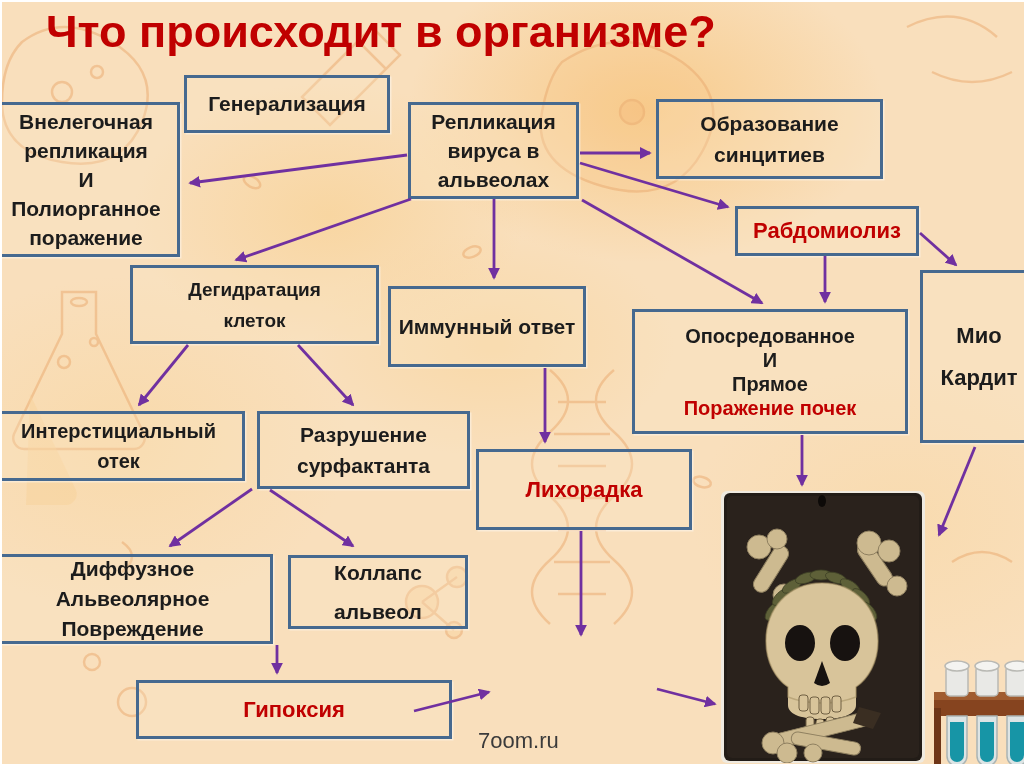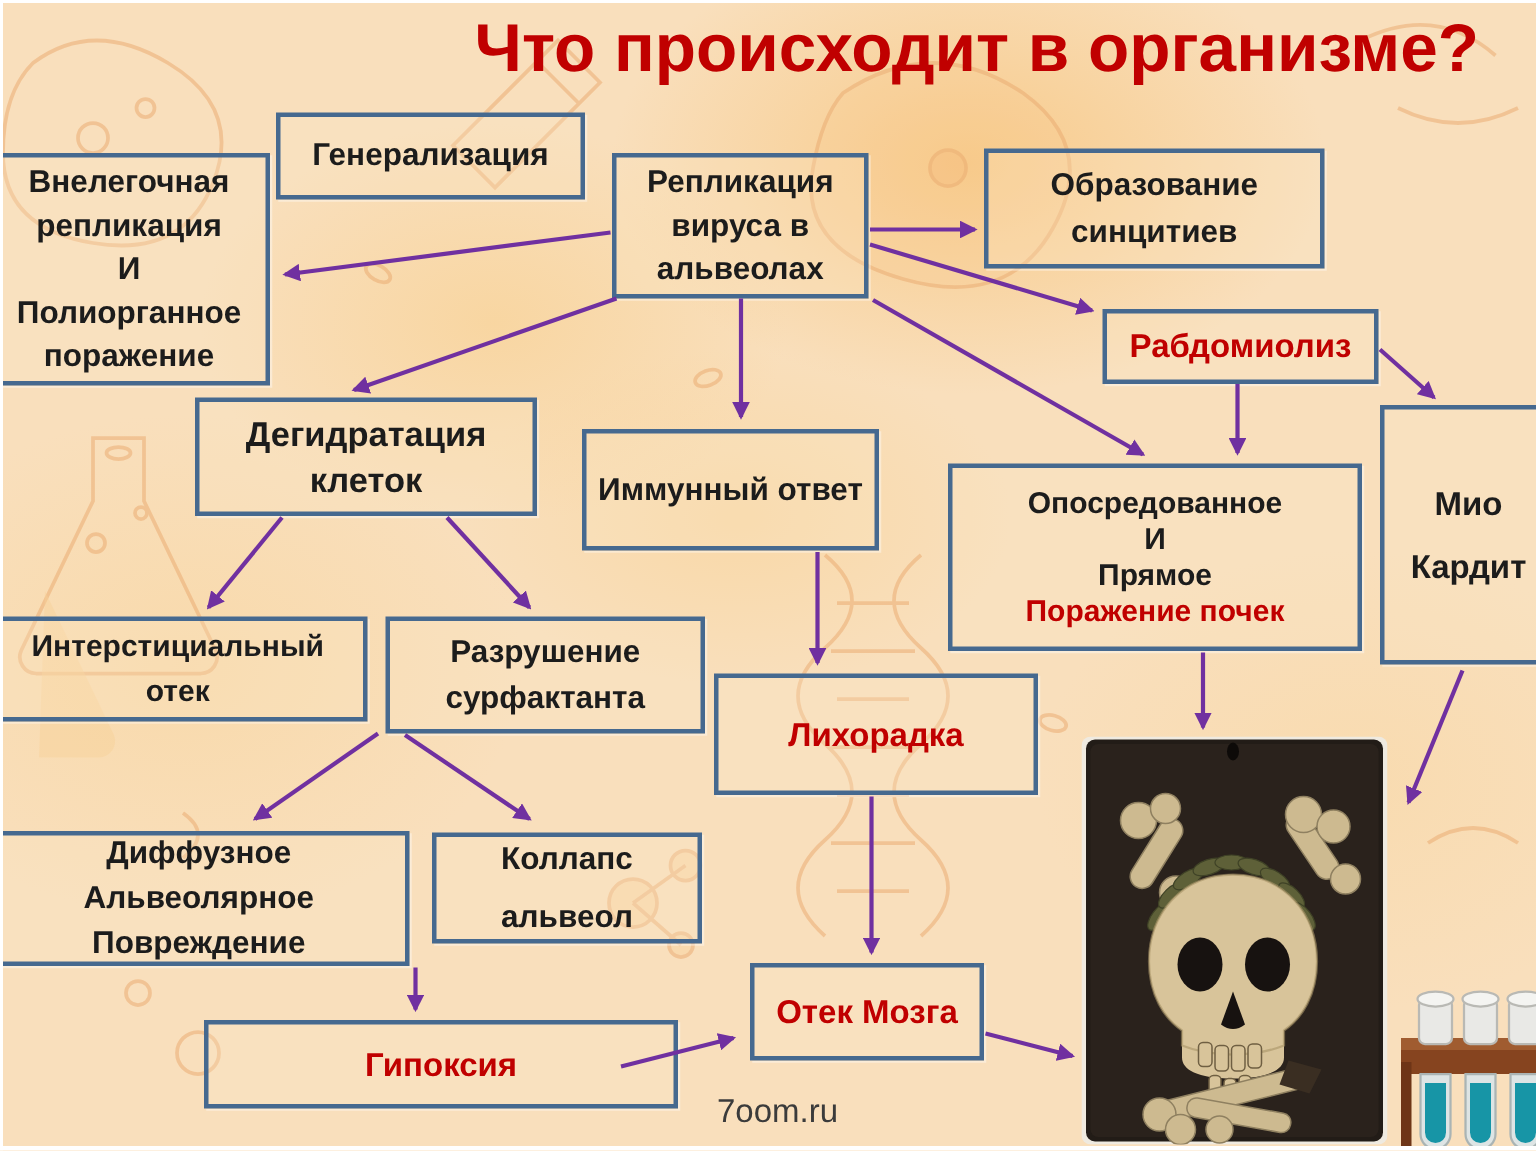--- a/index.html
+++ b/index.html
@@ -25,7 +25,7 @@
   }
   #doodles{position:absolute;left:0;top:0;z-index:0;pointer-events:none;}
   #pagetitle{
-    position:absolute;left:14px;top:4px;width:930px;text-align:right;z-index:2;
+    position:absolute;left:4px;top:4px;width:930px;text-align:left;z-index:2;
     font-size:45px;font-weight:bold;color:var(--title-red);letter-spacing:0px;padding-left:40px;
   }
   .node{

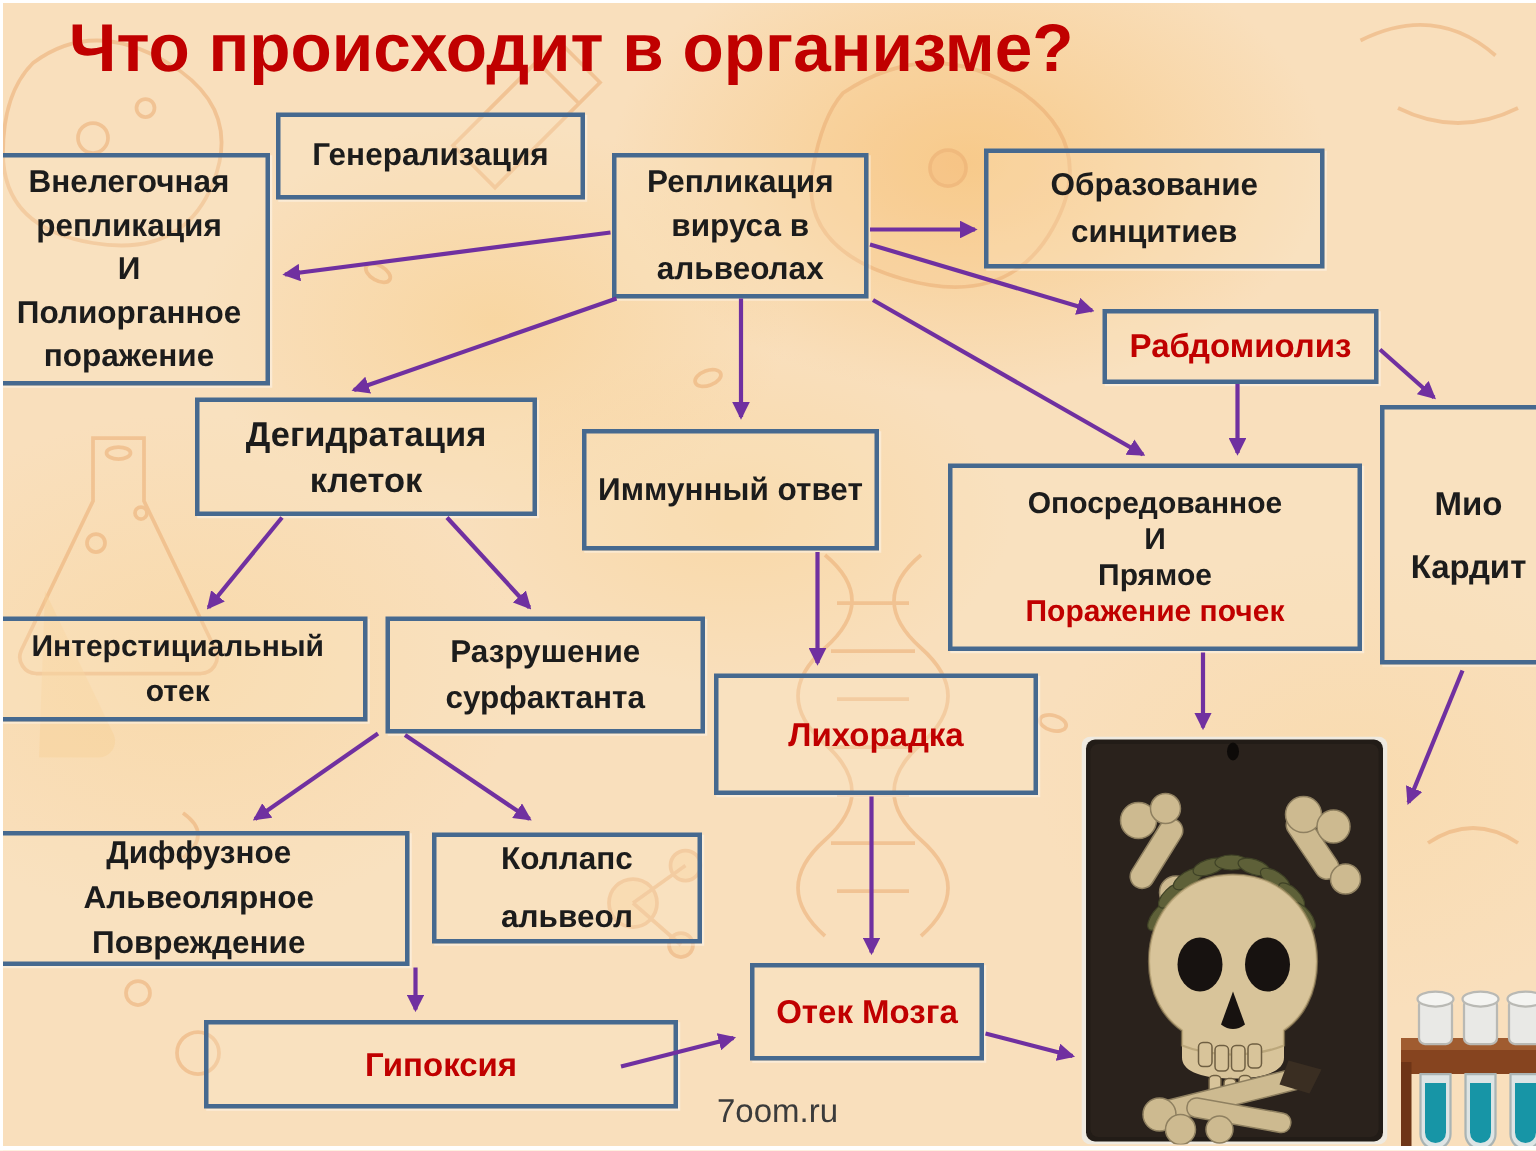--- a/index.html
+++ b/index.html
@@ -41,7 +41,7 @@
   #n-replikaciya{left:406px;top:100px;width:171px;height:97px;font-size:21px;line-height:29px;}
   #n-obrazovanie{left:654px;top:97px;width:227px;height:80px;font-size:21px;line-height:31px;}
   #n-rabdomioliz{left:733px;top:204px;width:184px;height:50px;font-size:22px;}
-  #n-degidrataciya{left:128px;top:263px;width:228px;height:79px;font-size:23px;line-height:31px;}
+  #n-degidrataciya{left:128px;top:263px;width:249px;height:79px;font-size:19px;line-height:31px;}
   #n-immunnyj{left:386px;top:284px;width:198px;height:81px;font-size:21px;}
   #n-oposredovannoe{left:630px;top:307px;width:276px;height:125px;font-size:20px;line-height:24px;}
   #n-miokardit{left:918px;top:268px;width:118px;height:173px;font-size:22px;line-height:42px;}

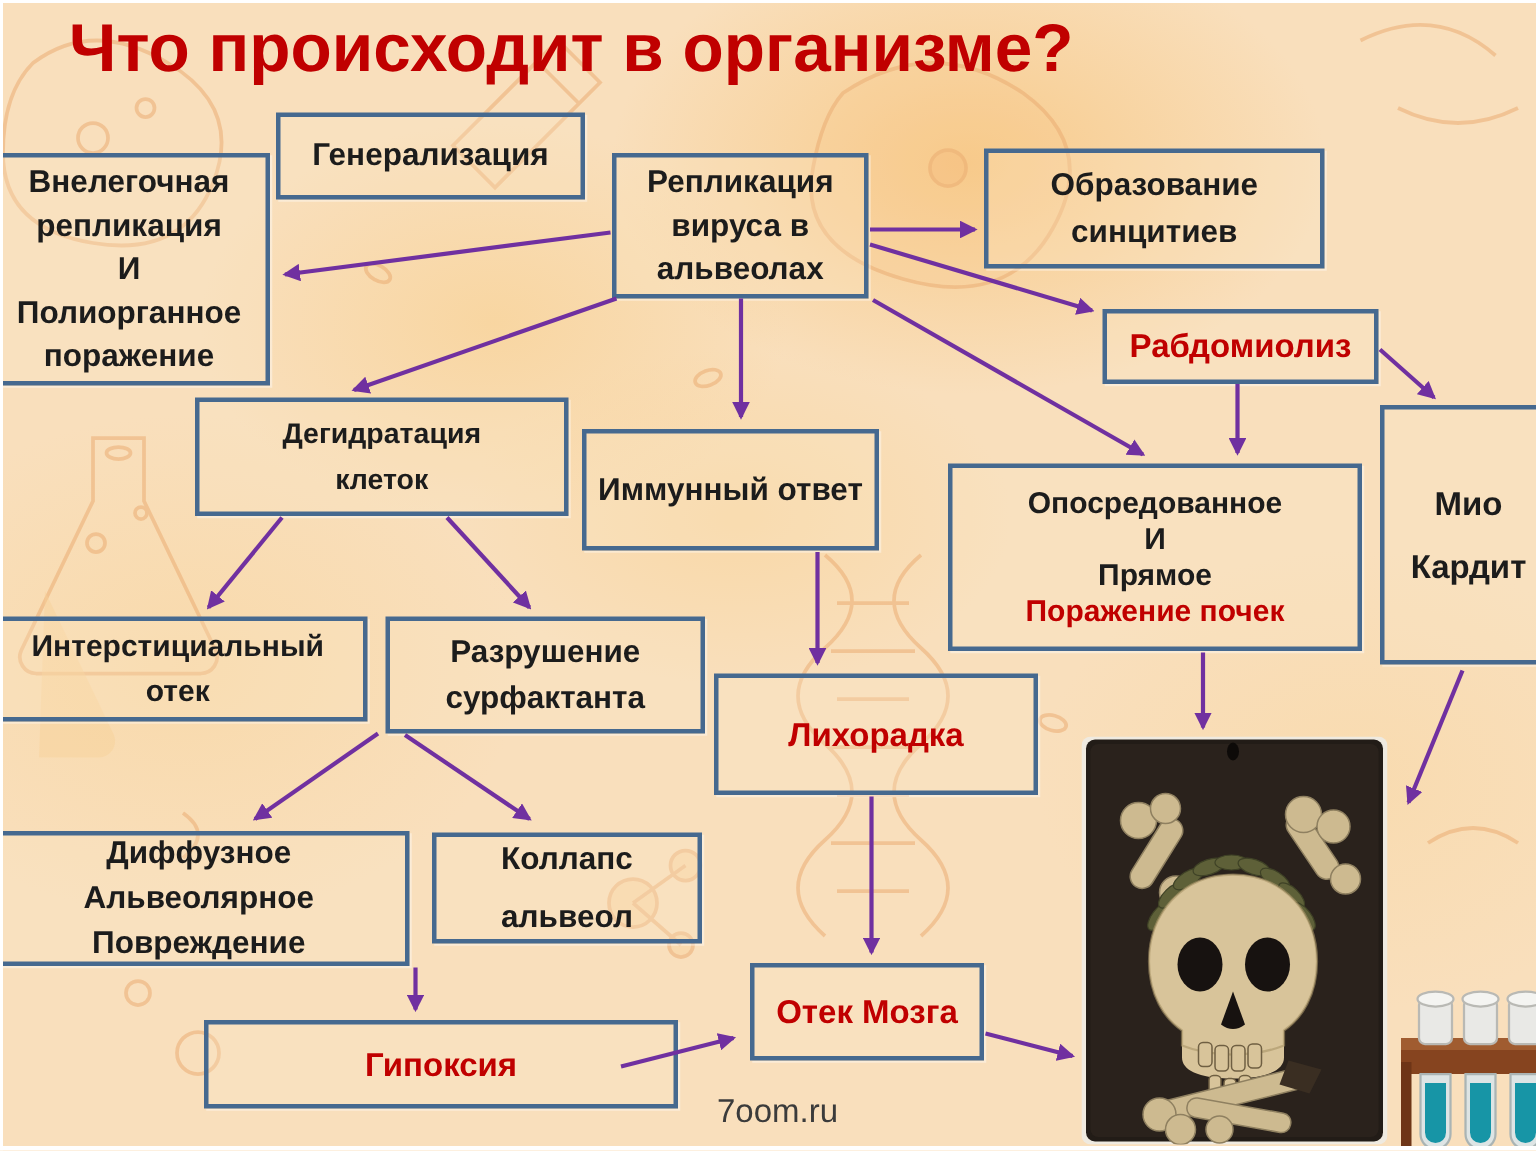--- a/index.html
+++ b/index.html
@@ -159,9 +159,6 @@
   <div class="node" id="n-gipoksiya">
     <span class="red">Гипоксия</span>
   </div>
-  <div class="node" id="n-otek-mozga">
-    <span class="red">Отек Мозга</span>
-  </div>
 
   <svg id="skull" width="204" height="272" viewBox="0 0 204 272">
     <rect x="0" y="0" width="204" height="272" rx="6" fill="#EFEAE0"></rect>

